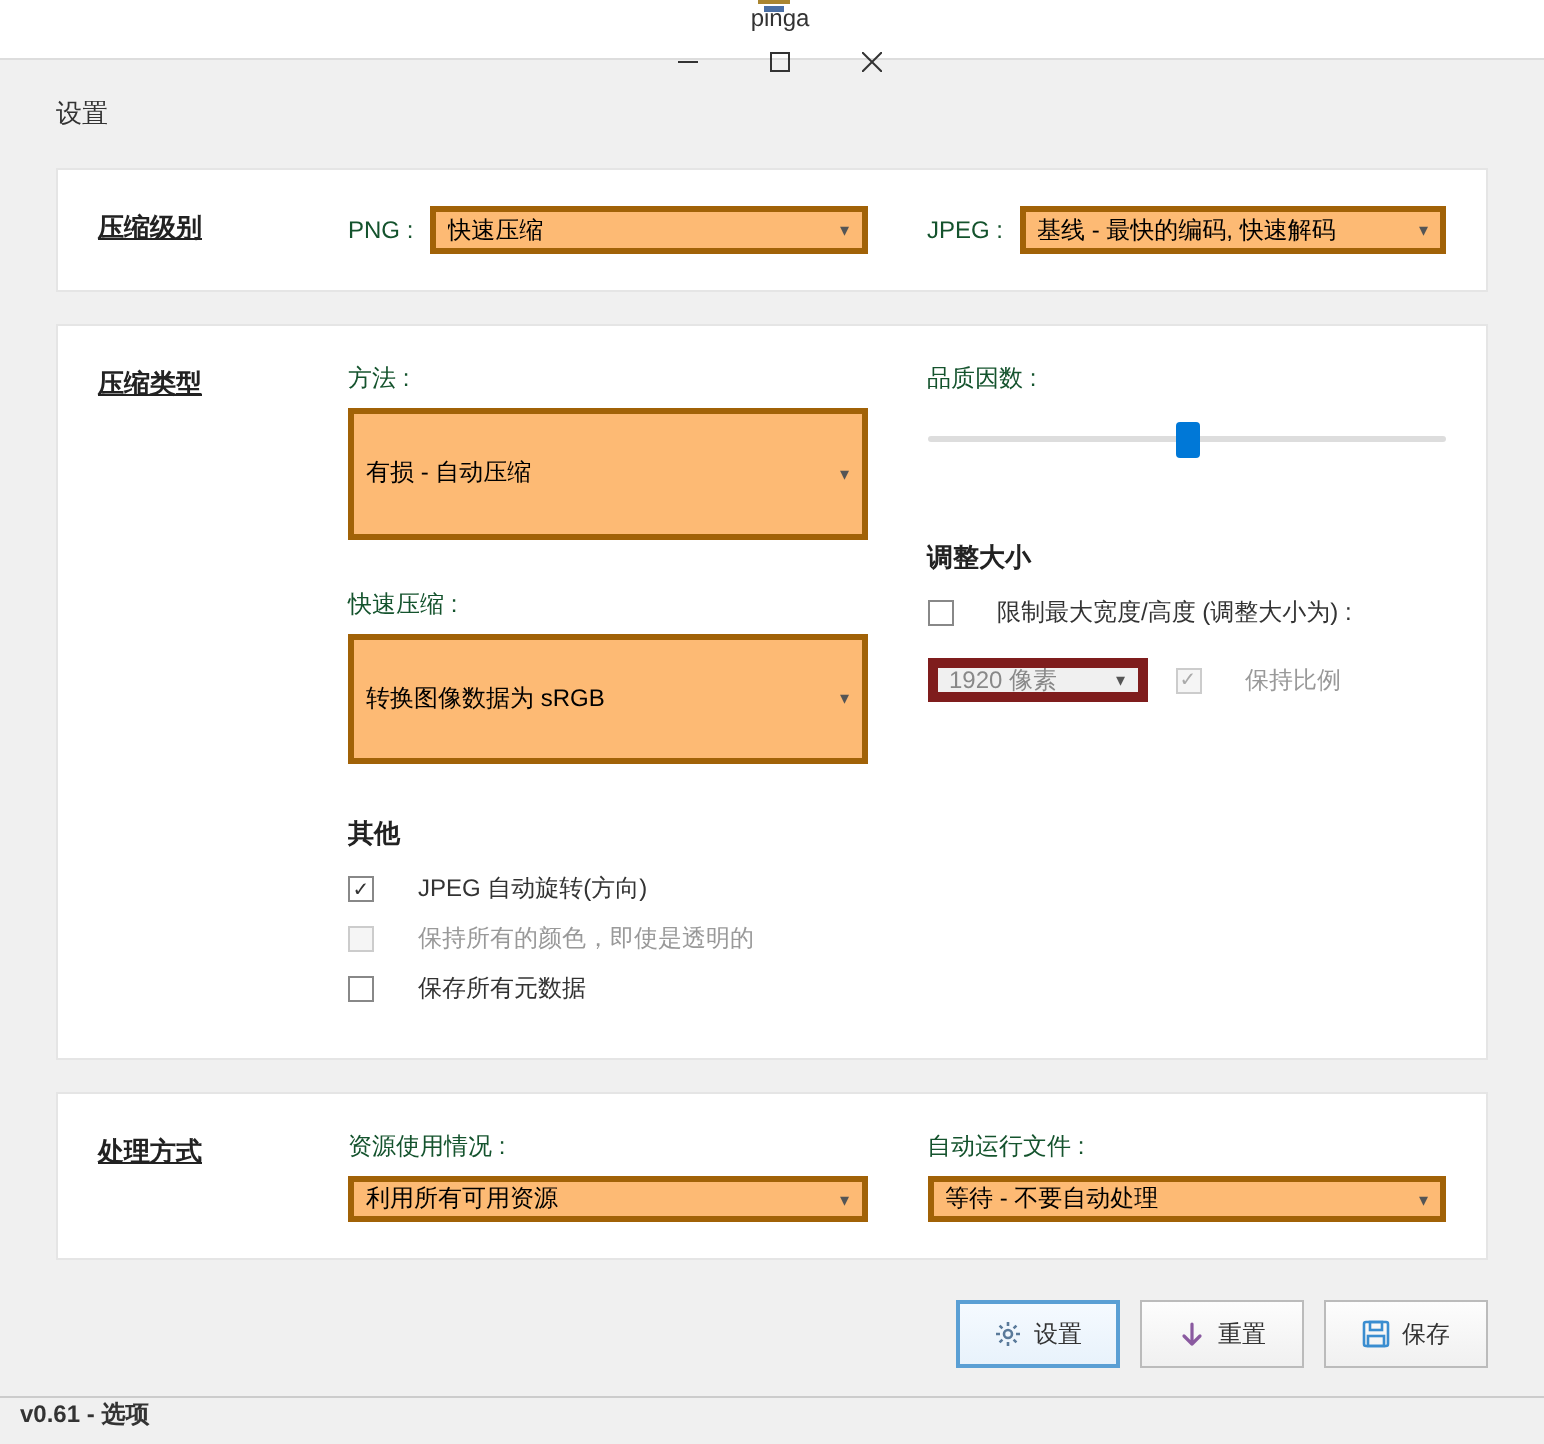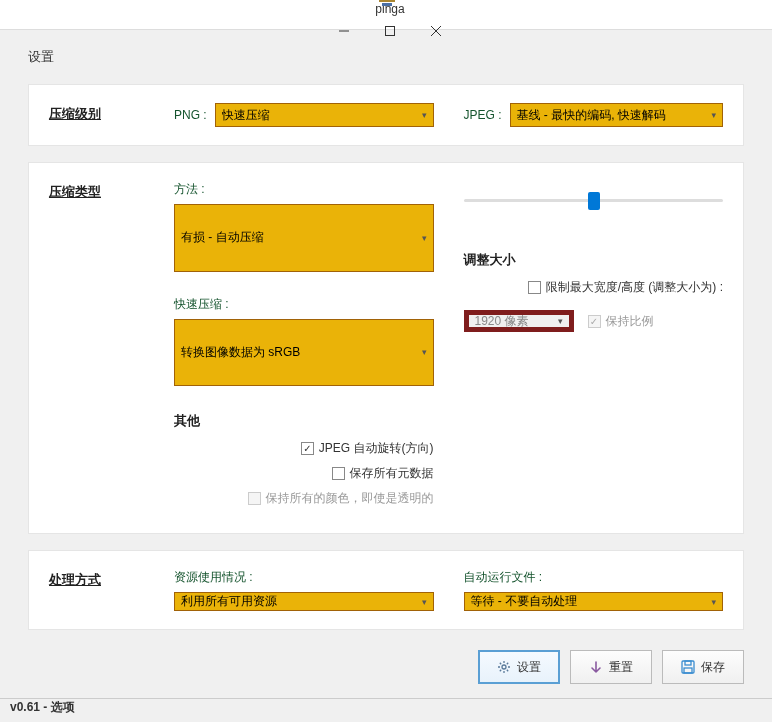--- a/index.html
+++ b/index.html
@@ -22,7 +22,7 @@
 .row { display: flex; align-items: center; gap: 8px; margin-bottom: 10px; }
 .row:last-child { margin-bottom: 0; }
 .field-label { color: #14532d; }
-.select { flex: 1; height: 24px; border: 1px solid #a16207; background: #eab308; display: flex; align-items: center; padding: 0 6px; position: relative; cursor: pointer; }
+.select { flex: 1; height: 24px; border: 3px solid #a16207; background: #fdba74; display: flex; align-items: center; padding: 0 6px; position: relative; cursor: pointer; }
 .select-text { flex: 1; overflow: hidden; white-space: nowrap; }
 .select-arrow { font-size: 9px; color: #555; }
 

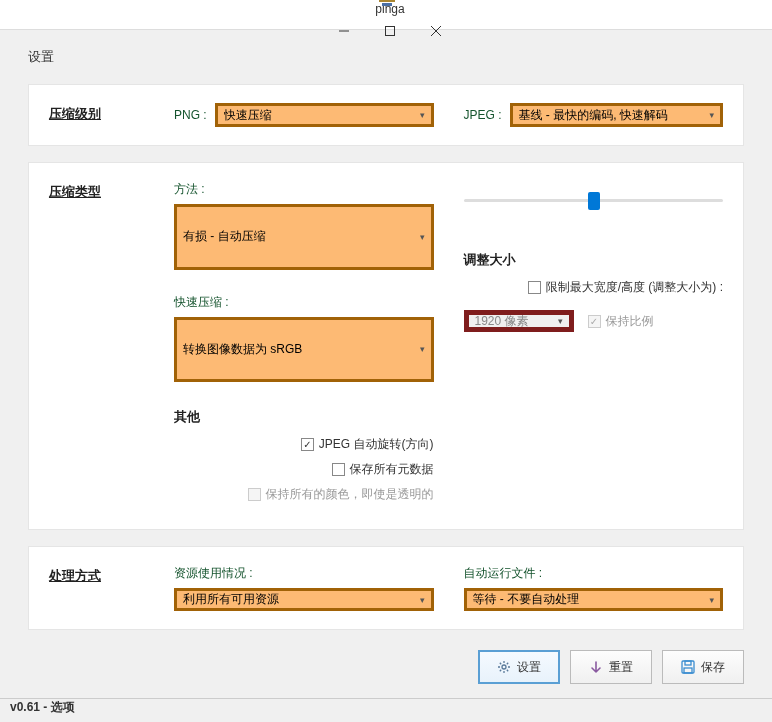--- a/index.html
+++ b/index.html
@@ -133,6 +133,7 @@
       </div>
 
       <div class="col">
+        <div class="field-label" style="margin-bottom:2px;">品质因数 :</div>
         <div class="slider-wrap">
           <div class="slider-track"></div>
           <div class="slider-thumb" style="left:48%;"></div>

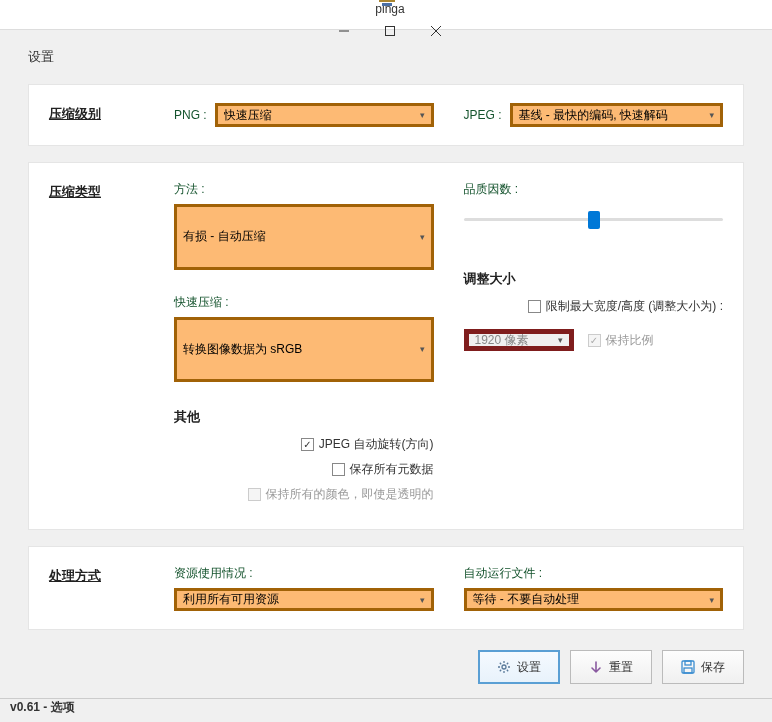--- a/index.html
+++ b/index.html
@@ -28,7 +28,7 @@
 
 .section-title { font-weight: bold; font-size: 13px; margin-top: 26px; margin-bottom: 10px; color: #222; }
 
-.checkbox-row { display: flex; align-items: center; gap: 5px; margin-bottom: 8px; justify-content: flex-end; }
+.checkbox-row { display: flex; align-items: center; gap: 22px; margin-bottom: 8px; }
 .checkbox { width: 13px; height: 13px; border: 1px solid #888; background: #fff; display: flex; align-items: center; justify-content: center; font-size: 10px; color: #333; cursor: pointer; }
 .checkbox.disabled { border-color: #ccc; background: #f5f5f5; color: #aaa; cursor: default; }
 .check-label { color: #333; }

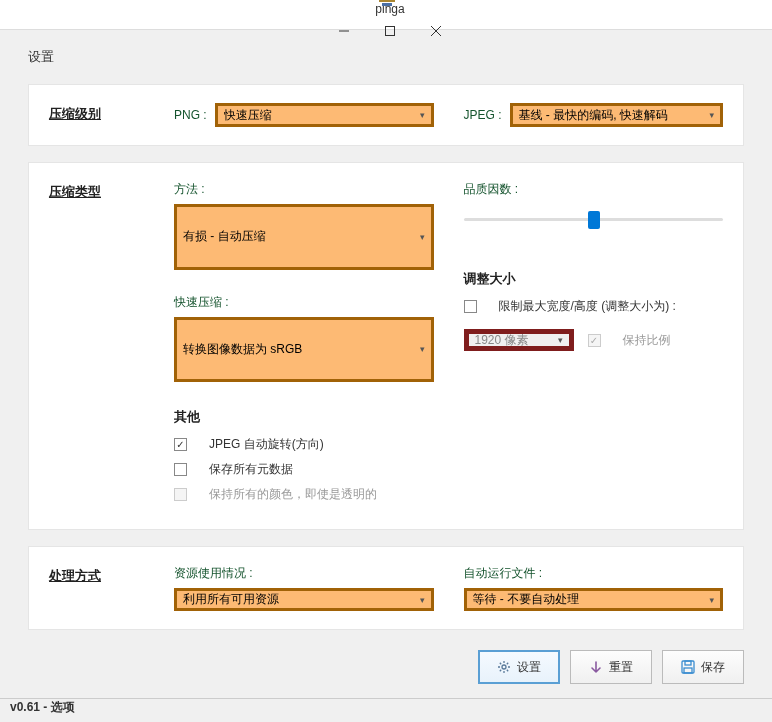--- a/index.html
+++ b/index.html
@@ -123,12 +123,12 @@
           <span class="check-label">JPEG 自动旋转(方向)</span>
         </div>
         <div class="checkbox-row">
+          <div class="checkbox disabled"></div>
+          <span class="check-label disabled">保持所有的颜色，即使是透明的</span>
+        </div>
+        <div class="checkbox-row">
           <div class="checkbox"></div>
           <span class="check-label">保存所有元数据</span>
-        </div>
-        <div class="checkbox-row">
-          <div class="checkbox disabled"></div>
-          <span class="check-label disabled">保持所有的颜色，即使是透明的</span>
         </div>
       </div>
 

